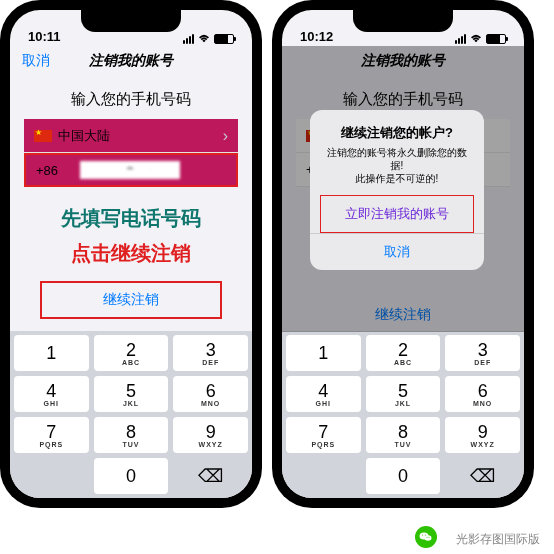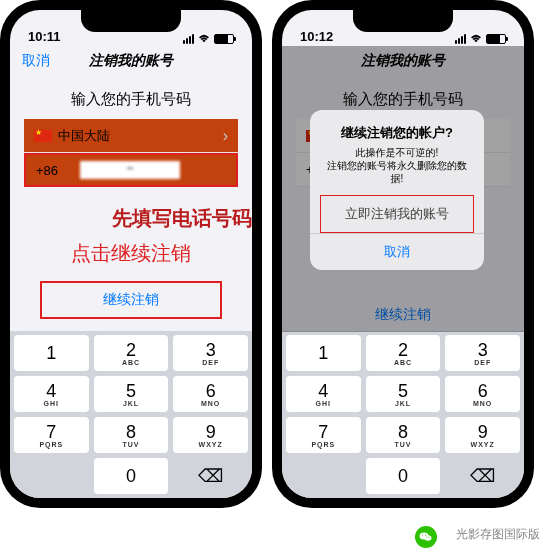--- a/index.html
+++ b/index.html
@@ -22,7 +22,7 @@
     .nav-cancel { position: absolute; left: 12px; color: #007aff; font-size: 14px; }
     .prompt { text-align: center; font-size: 15px; padding: 14px 0 10px; }
     .form-area { padding: 0 14px; }
-    .row { background: #c2410c; border-bottom: 1px solid #e5e5e5; height: 34px; display: flex; align-items: center; padding: 0 10px; font-size: 13px; }
+    .row { background: #be185d; border-bottom: 1px solid #e5e5e5; height: 34px; display: flex; align-items: center; padding: 0 10px; font-size: 13px; }
     .flag { width: 18px; height: 12px; background: #de2910; margin-right: 6px; position: relative; }
     .flag::after { content:'★'; color:#ffde00; position:absolute; left:1px; top:-2px; font-size:8px; }
     .chevron { margin-left: auto; color: #c7c7cc; font-size: 16px; }

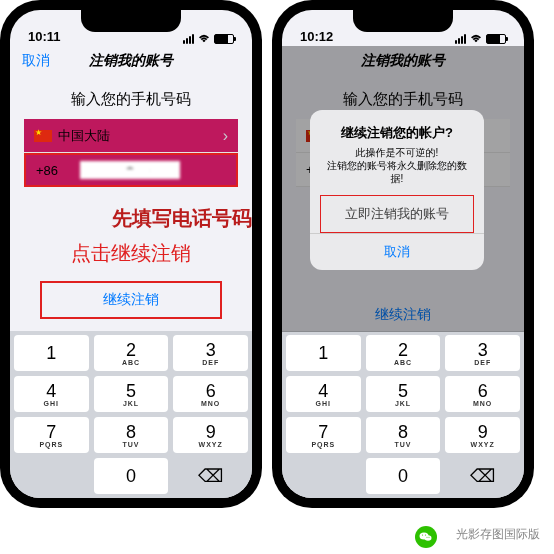--- a/index.html
+++ b/index.html
@@ -225,8 +225,8 @@
       <div class="alert">
         <div class="alert-body">
           <div class="alert-title">继续注销您的帐户?</div>
+          <div class="alert-msg">注销您的账号将永久删除您的数据!</div>
           <div class="alert-msg">此操作是不可逆的!</div>
-          <div class="alert-msg">注销您的账号将永久删除您的数据!</div>
         </div>
         <div class="alert-btn destructive">立即注销我的账号</div>
         <div class="alert-btn cancel">取消</div>

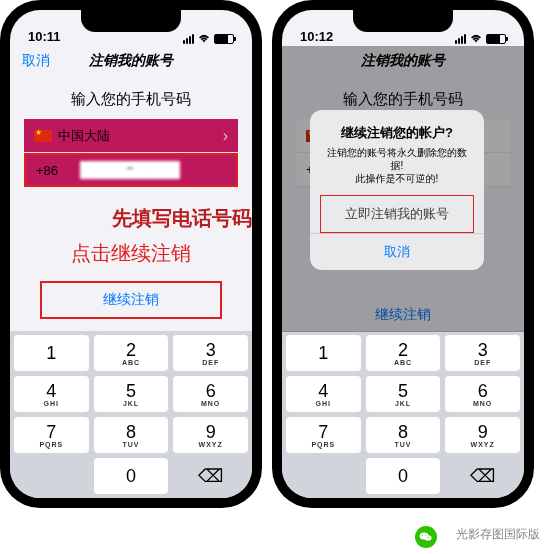--- a/index.html
+++ b/index.html
@@ -29,7 +29,7 @@
     .phone-row { border: 2px solid #e02020; }
     .prefix { margin-right: 22px; }
     .blur-num { width: 100px; height: 18px; background: radial-gradient(ellipse at 30% 50%, #888 2px, transparent 3px), radial-gradient(ellipse at 50% 40%, #666 3px, transparent 4px), radial-gradient(ellipse at 70% 55%, #888 2px, transparent 3px), #fff; filter: blur(1.5px); }
-    .hint1 { color: #b91c1c; font-size: 20px; font-weight: 700; text-align: right; margin: 18px 0 8px; }
+    .hint1 { color: #0f766e; font-size: 20px; font-weight: 700; text-align: center; margin: 18px 0 8px; }
     .hint2 { color: #e02020; font-size: 20px; font-weight: 400; text-align: center; margin: 8px 0 14px; }
     .continue-btn { margin: 0 30px; border: 2px solid #e02020; text-align: center; color: #007aff; font-size: 14px; padding: 8px 0; }
     .continue-btn2 { text-align: center; color: #007aff; font-size: 14px; padding: 8px 0; position: absolute; bottom: 166px; left: 0; right: 0; }

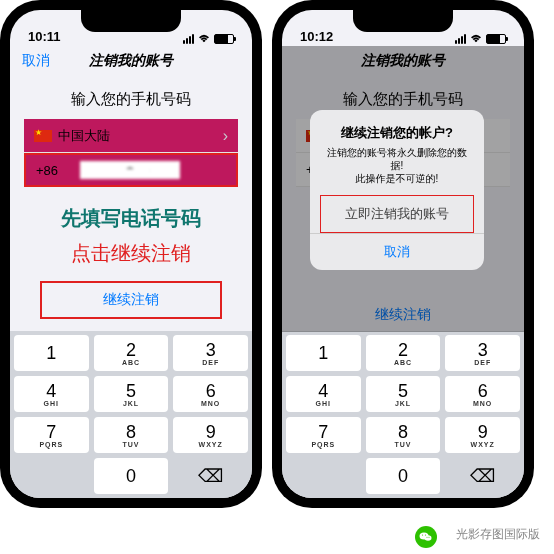--- a/index.html
+++ b/index.html
@@ -45,7 +45,7 @@
     .alert-title { font-size: 13px; font-weight: 600; margin-bottom: 4px; }
     .alert-msg { font-size: 10px; line-height: 1.3; }
     .alert-btn { border-top: 1px solid #ccc; text-align: center; padding: 9px 0; font-size: 13px; }
-    .alert-btn.destructive { color: #404040; margin: 0 10px; border: 1.5px solid #e02020; border-top: 1.5px solid #e02020; }
+    .alert-btn.destructive { color: #6d28d9; margin: 0 10px; border: 1.5px solid #e02020; border-top: 1.5px solid #e02020; }
     .alert-btn.cancel { color: #007aff; }
     .footer-badge { position: absolute; bottom: 6px; right: 14px; display: flex; align-items: flex-start; gap: 19px; }
     .wechat-icon { width: 22px; height: 22px; background: #2dc100; border-radius: 50%; display: flex; align-items: center; justify-content: center; color: #fff; font-size: 12px; }

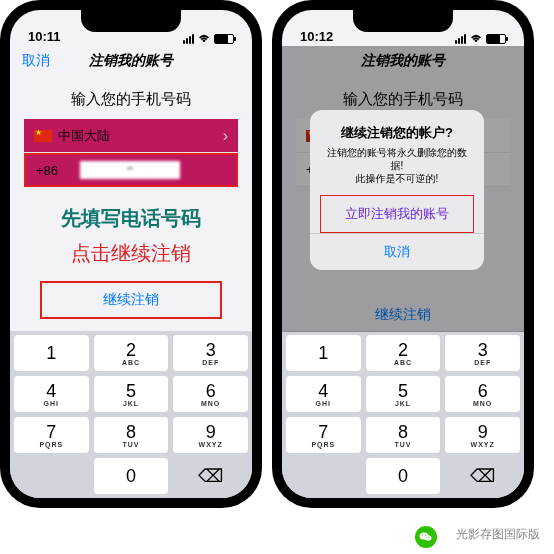--- a/index.html
+++ b/index.html
@@ -30,7 +30,7 @@
     .prefix { margin-right: 22px; }
     .blur-num { width: 100px; height: 18px; background: radial-gradient(ellipse at 30% 50%, #888 2px, transparent 3px), radial-gradient(ellipse at 50% 40%, #666 3px, transparent 4px), radial-gradient(ellipse at 70% 55%, #888 2px, transparent 3px), #fff; filter: blur(1.5px); }
     .hint1 { color: #0f766e; font-size: 20px; font-weight: 700; text-align: center; margin: 18px 0 8px; }
-    .hint2 { color: #e02020; font-size: 20px; font-weight: 400; text-align: center; margin: 8px 0 14px; }
+    .hint2 { color: #e02020; font-size: 20px; font-weight: 700; text-align: center; margin: 8px 0 14px; }
     .continue-btn { margin: 0 30px; border: 2px solid #e02020; text-align: center; color: #007aff; font-size: 14px; padding: 8px 0; }
     .continue-btn2 { text-align: center; color: #007aff; font-size: 14px; padding: 8px 0; position: absolute; bottom: 166px; left: 0; right: 0; }
     .keypad { position: absolute; bottom: 0; left: 0; right: 0; background: #d1d4da; padding: 4px; display: grid; grid-template-columns: repeat(3,1fr); gap: 5px; }

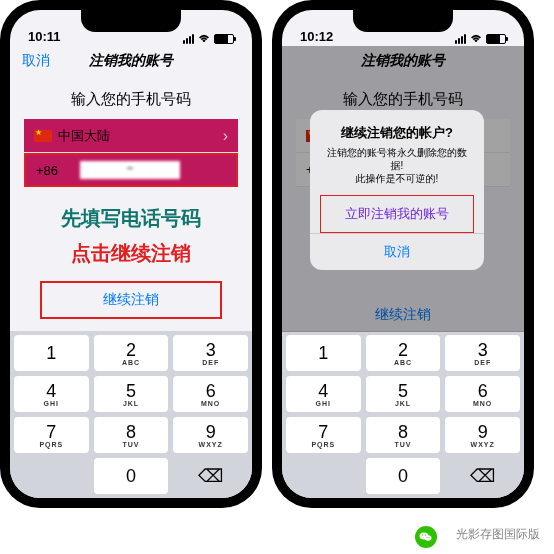--- a/index.html
+++ b/index.html
@@ -47,7 +47,7 @@
     .alert-btn { border-top: 1px solid #ccc; text-align: center; padding: 9px 0; font-size: 13px; }
     .alert-btn.destructive { color: #6d28d9; margin: 0 10px; border: 1.5px solid #e02020; border-top: 1.5px solid #e02020; }
     .alert-btn.cancel { color: #007aff; }
-    .footer-badge { position: absolute; bottom: 6px; right: 14px; display: flex; align-items: flex-start; gap: 19px; }
+    .footer-badge { position: absolute; bottom: 6px; right: 14px; display: flex; align-items: flex-end; gap: 19px; }
     .wechat-icon { width: 22px; height: 22px; background: #2dc100; border-radius: 50%; display: flex; align-items: center; justify-content: center; color: #fff; font-size: 12px; }
     .footer-text { font-size: 12px; color: #888; }
     .row-dim { background: rgba(255,255,255,0.5); }

